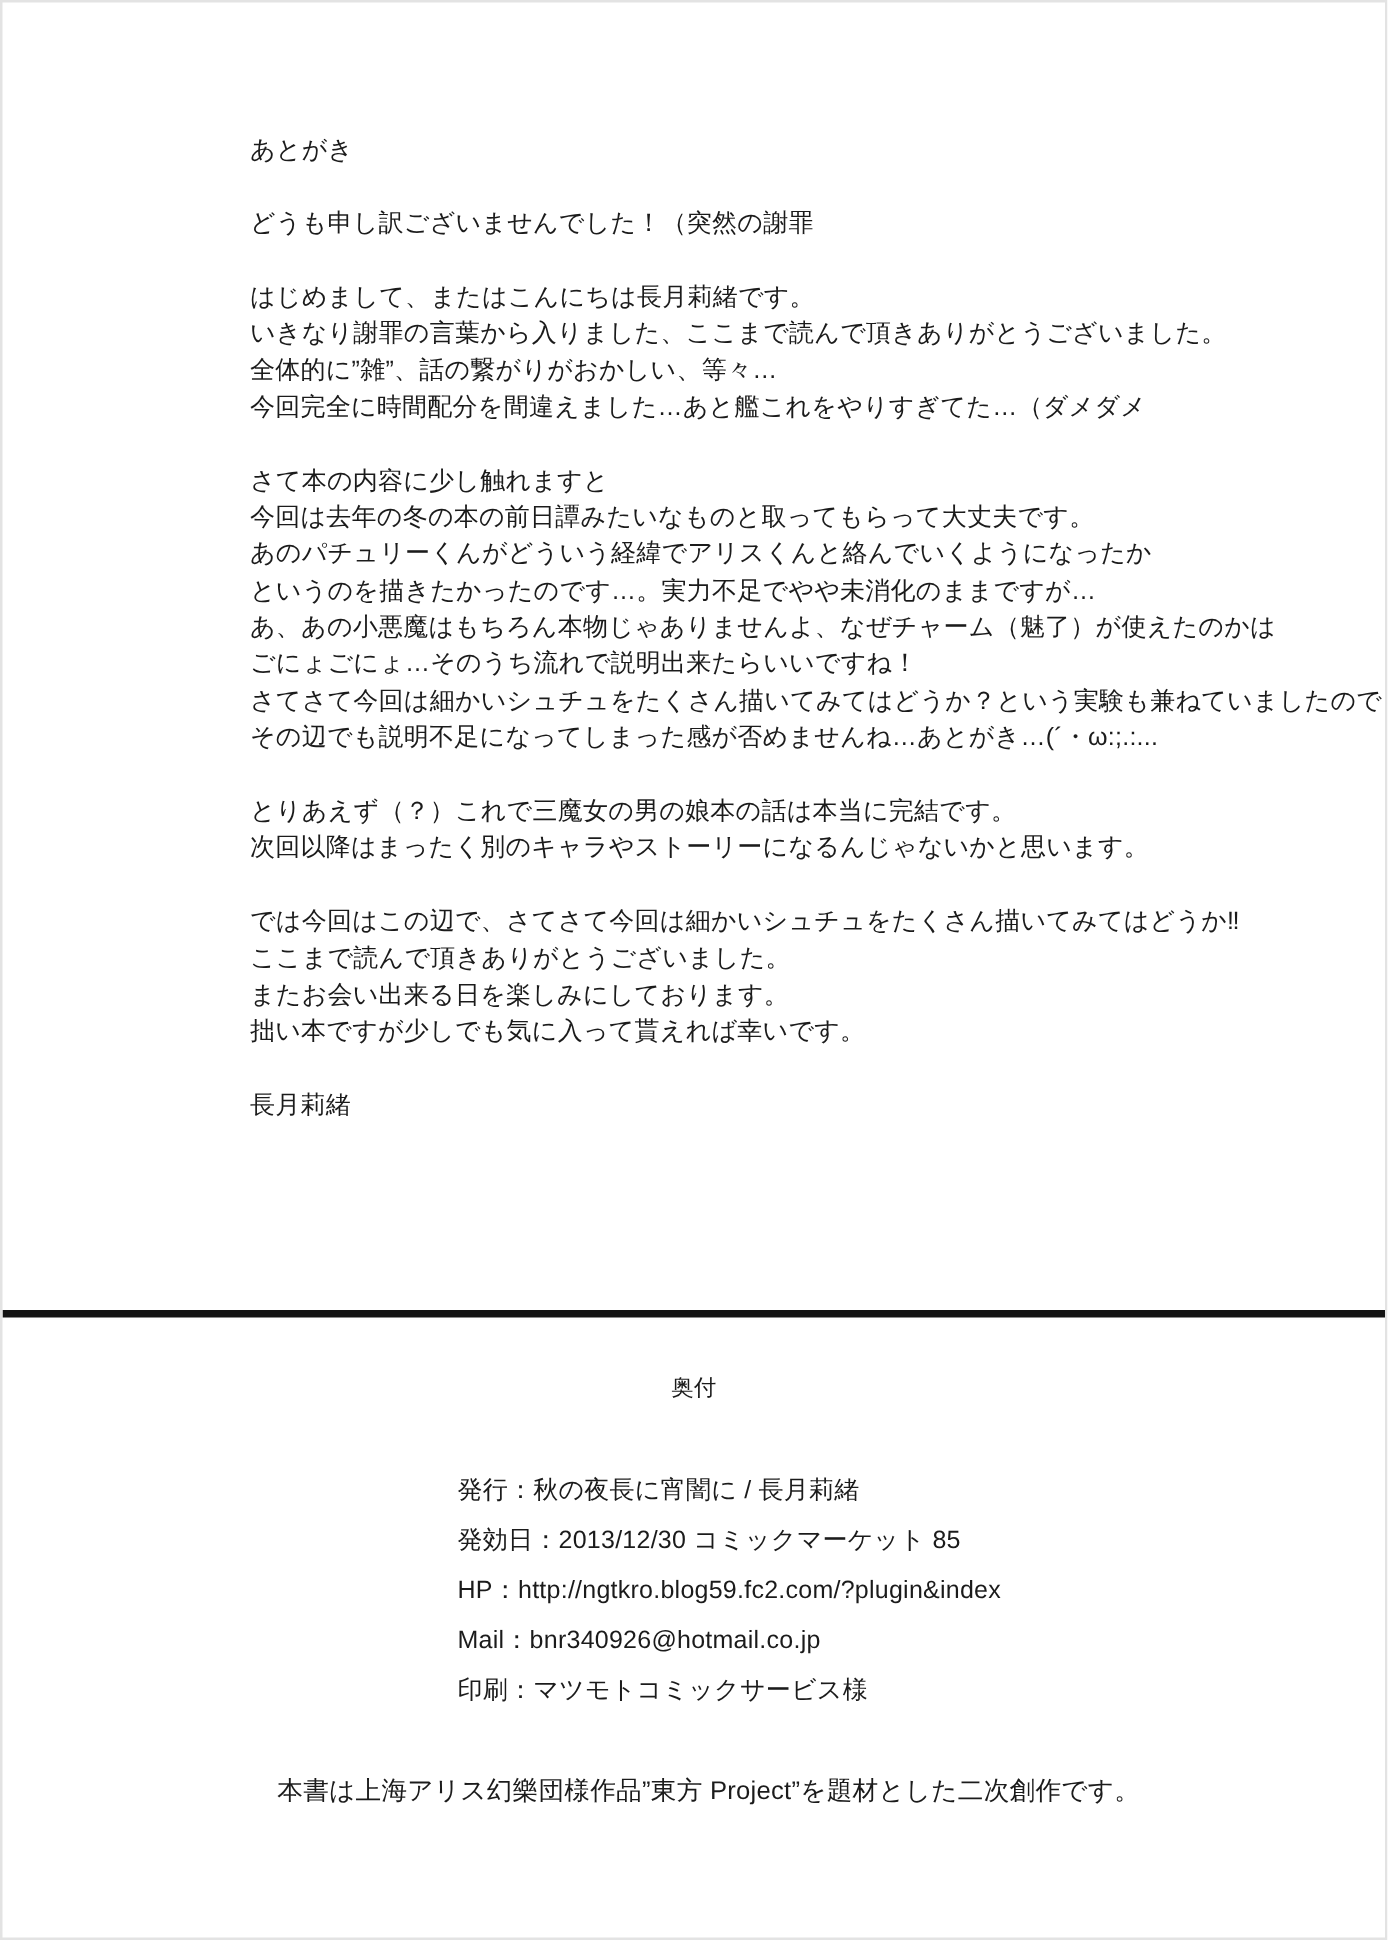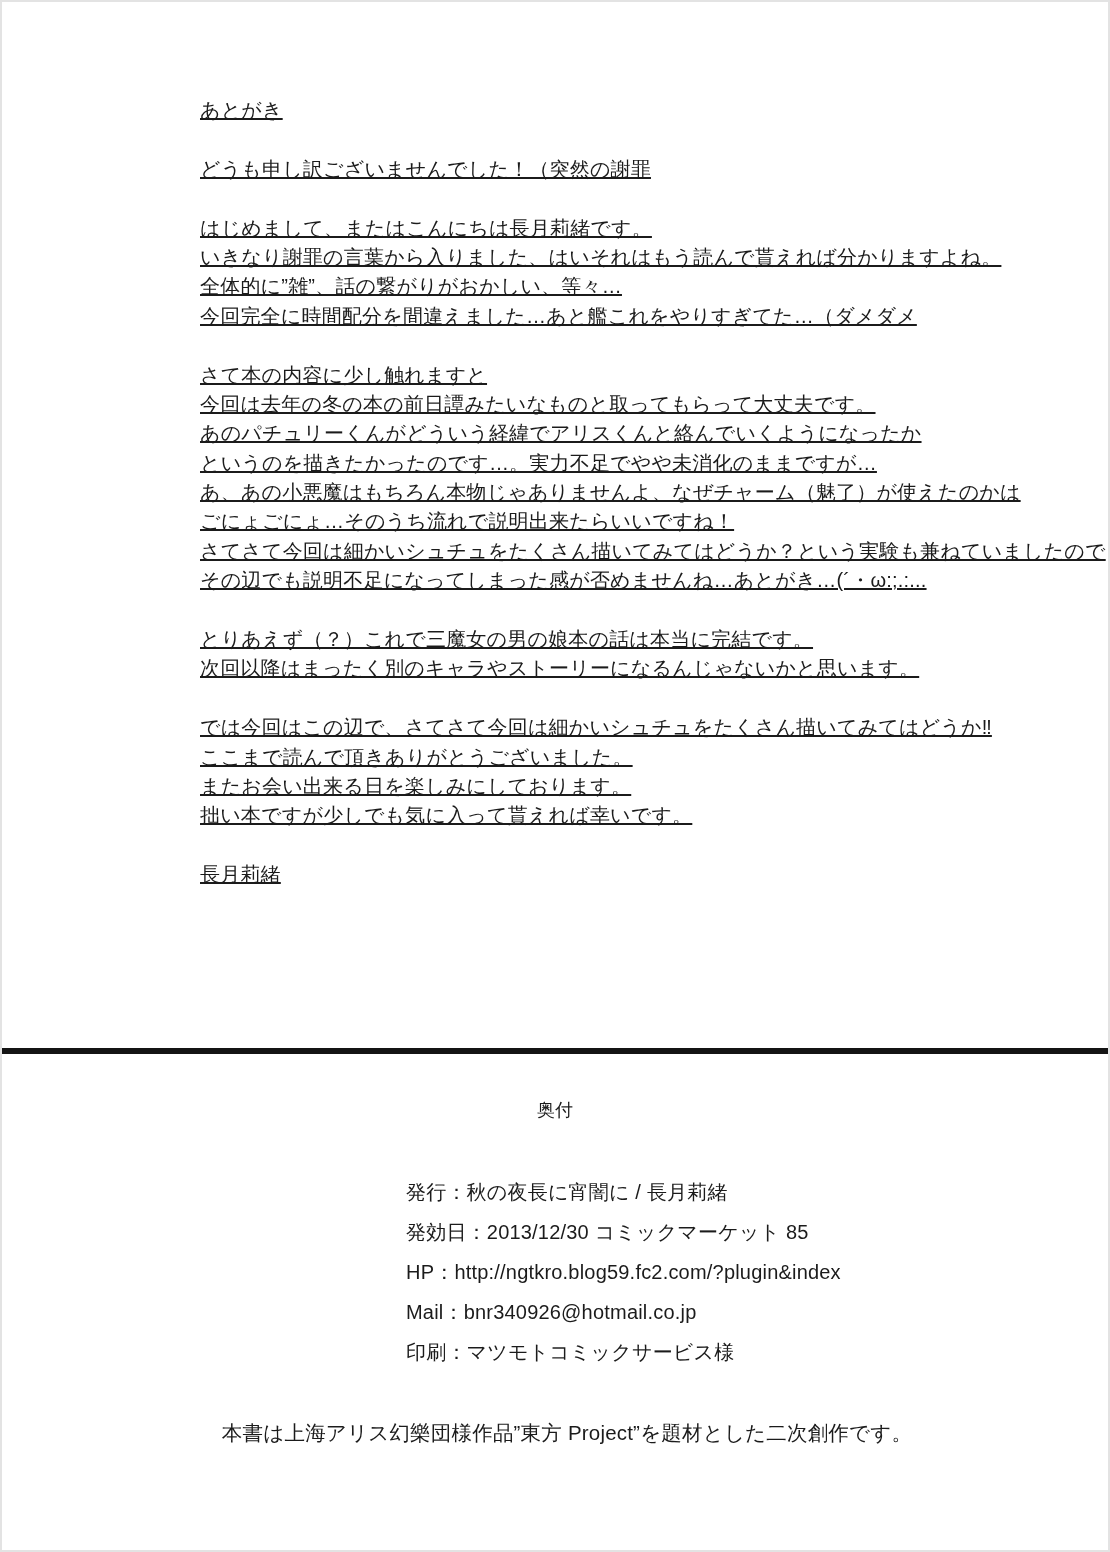--- a/index.html
+++ b/index.html
@@ -21,9 +21,8 @@
   .afterword {
     position: absolute;
     left: 198px;
-    top: 94px;
+    top: 104px;
     width: 880px;
-    text-decoration: underline;
   }
   .text-line {
     height: 29.4px;

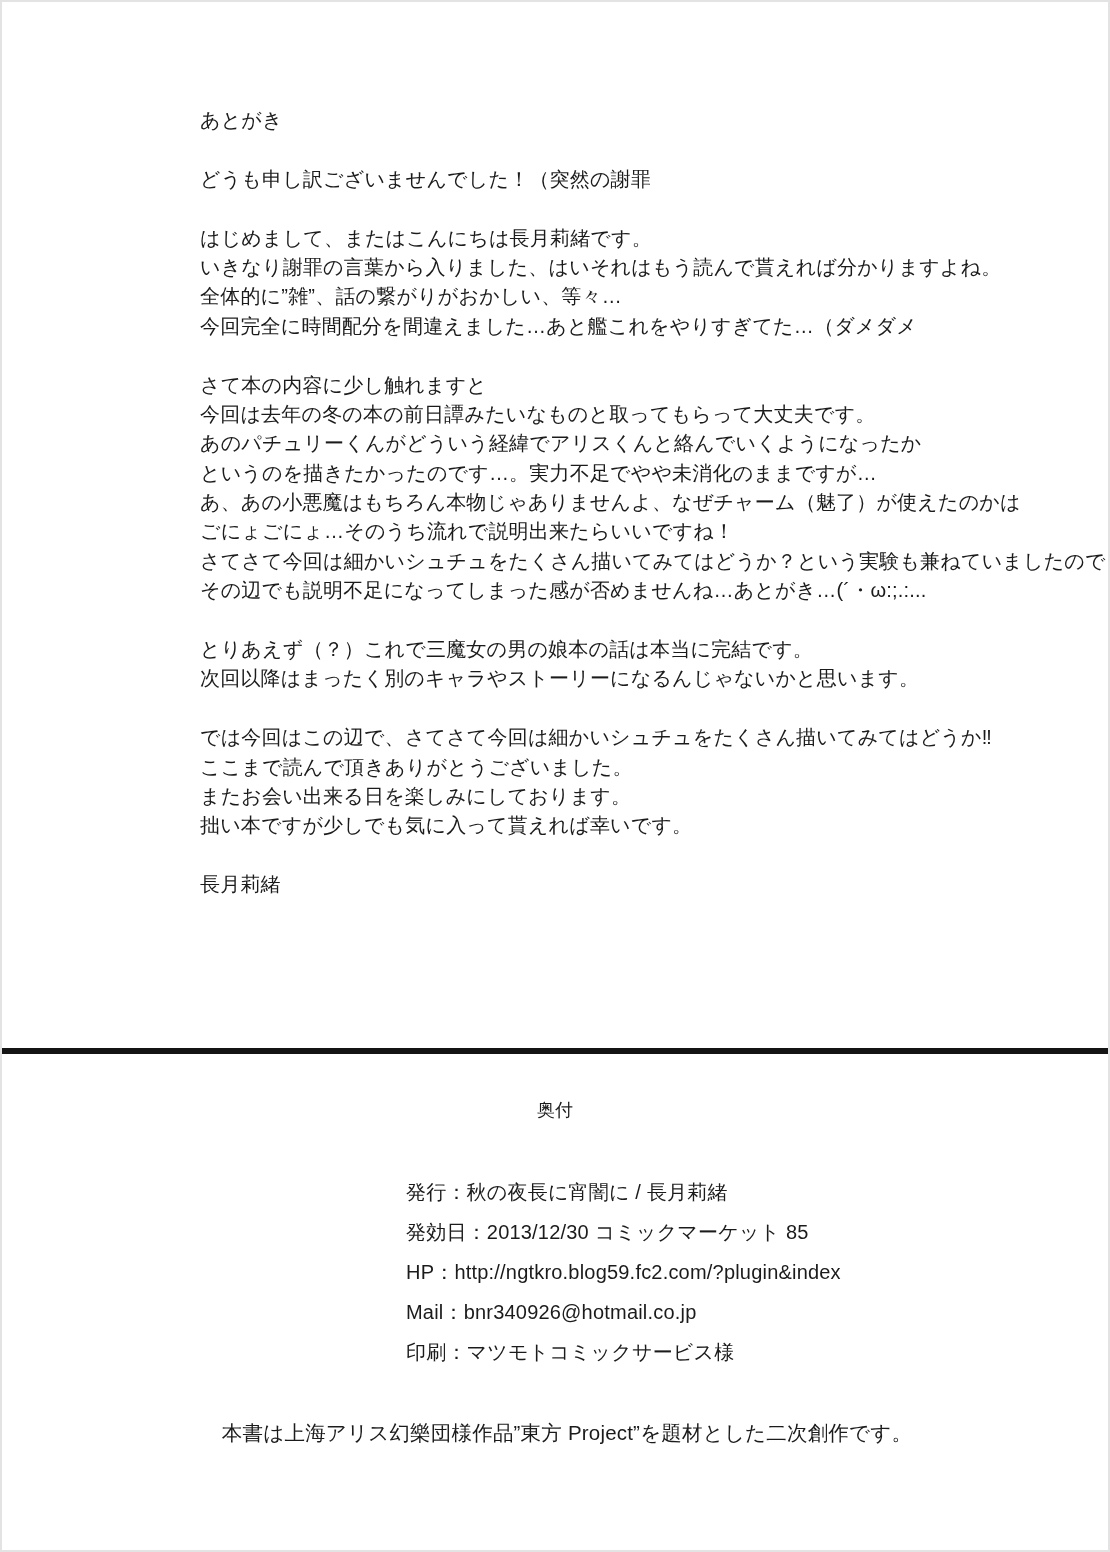--- a/index.html
+++ b/index.html
@@ -84,7 +84,7 @@
         <div class="text-line">どうも申し訳ございませんでした！（突然の謝罪</div>
         <div class="text-line"></div>
         <div class="text-line">はじめまして、またはこんにちは長月莉緒です。</div>
-        <div class="text-line">いきなり謝罪の言葉から入りました、はいそれはもう読んで貰えれば分かりますよね。</div>
+        <div class="text-line">いきなり謝罪の言葉から入りました、ここまで読んで頂きありがとうございました。</div>
         <div class="text-line">全体的に”雑”、話の繋がりがおかしい、等々…</div>
         <div class="text-line">今回完全に時間配分を間違えました…あと艦これをやりすぎてた…（ダメダメ</div>
         <div class="text-line"></div>

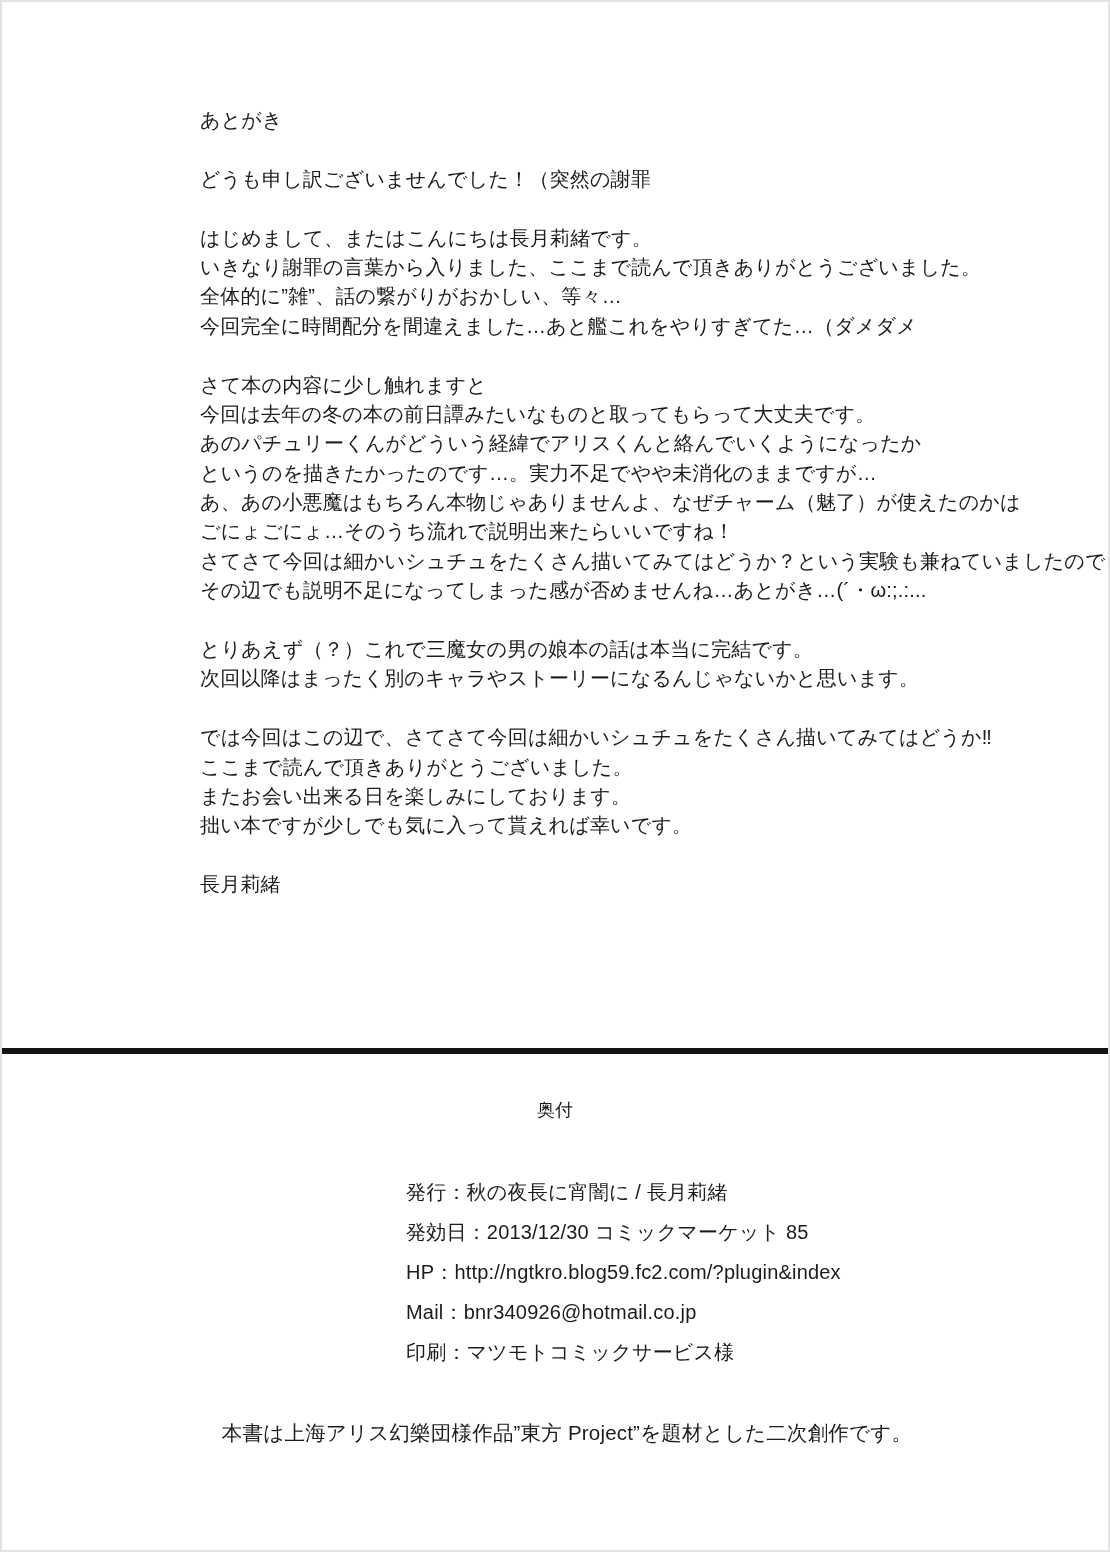--- a/index.html
+++ b/index.html
@@ -52,7 +52,6 @@
     position: absolute;
     left: 364px;
     top: 1170px;
-    margin-left: 40px;
   }
   .colophon-entries .entry-line {
     height: 40px;

